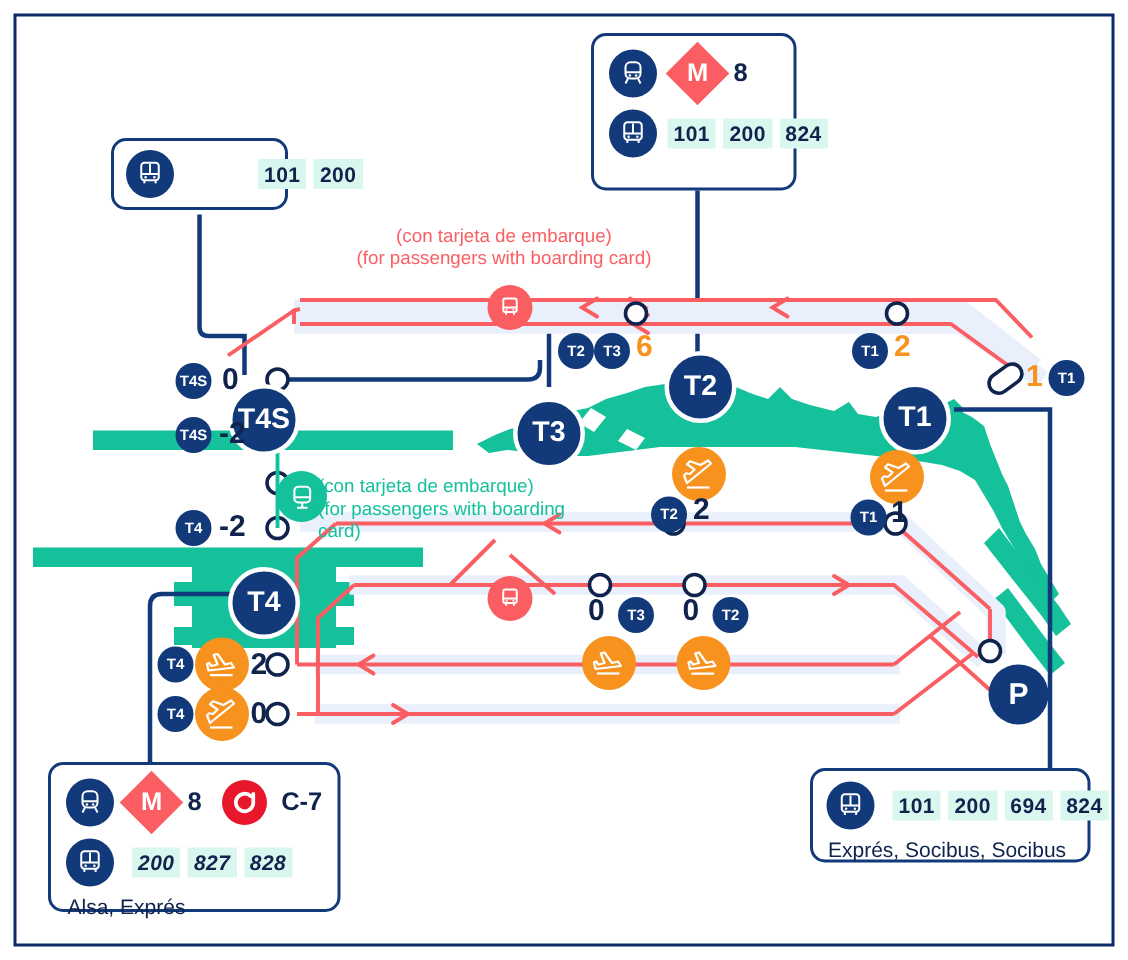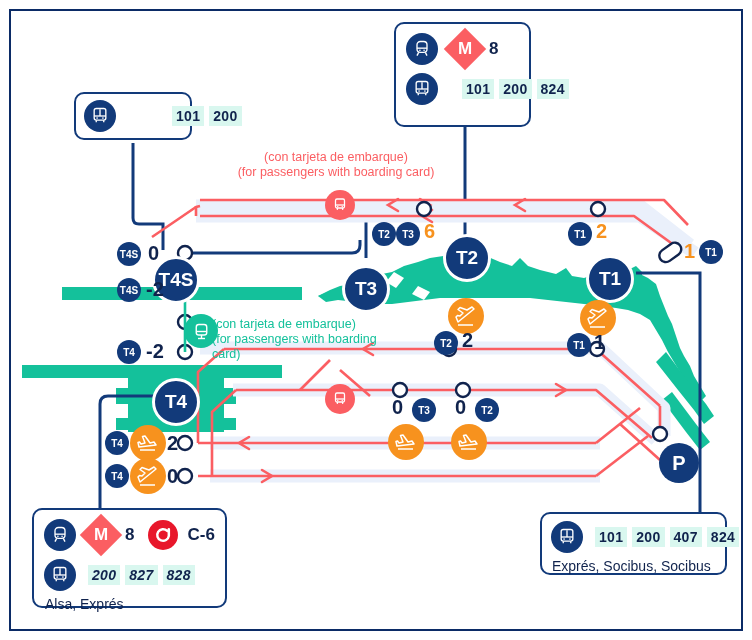--- a/index.html
+++ b/index.html
@@ -188,7 +188,7 @@
             <line x1="16.5" y1="17" x2="16.5" y2="19.5"></line>
         </svg>
       </div>
-      <div style="margin-left:24px;white-space:nowrap;">
+      <div style="margin-left:7px;white-space:nowrap;">
         <span class="num">101</span><span class="num">200</span><span class="num">824</span>
       </div>
     </div>

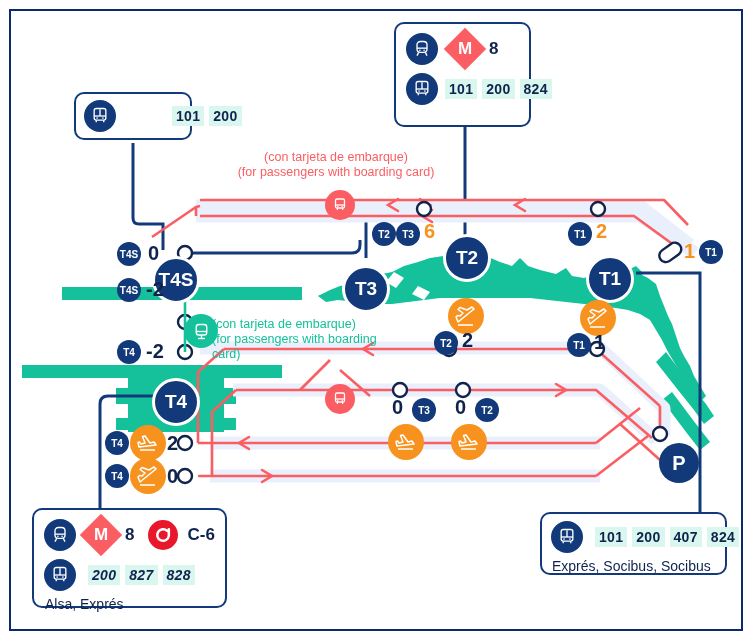--- a/index.html
+++ b/index.html
@@ -234,7 +234,7 @@
           <path d="M17,7 A7,7 0 1 0 19,13 L19,5"></path>
         </svg>
       </div>
-      <div class="linelabel">C-6</div>
+      <div class="linelabel">C-7</div>
     </div>
     <div class="row" style="margin:8px 0 0 10px;font-style:italic;">
       <div class="mode-circle">

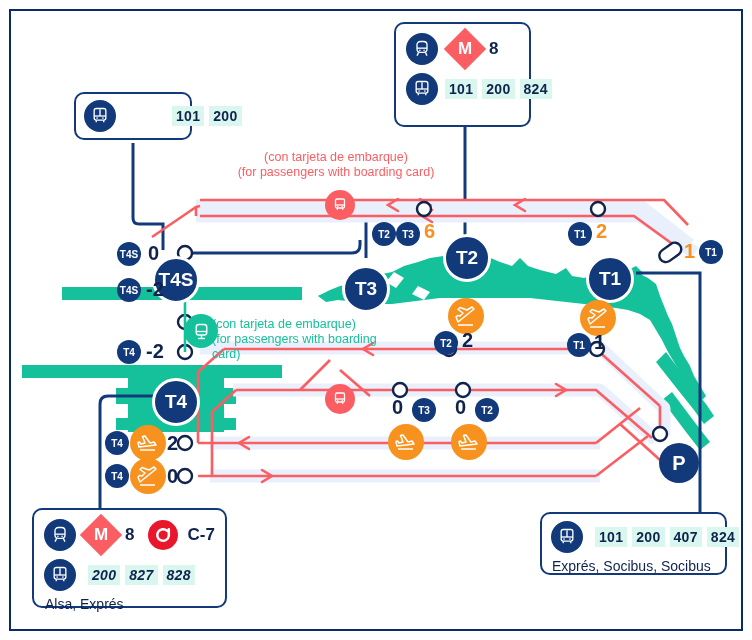--- a/index.html
+++ b/index.html
@@ -269,7 +269,7 @@
         </svg>
       </div>
       <div style="margin-left:12px;white-space:nowrap;">
-        <span class="num">101</span><span class="num">200</span><span class="num">407</span><span class="num">824</span>
+        <span class="num">101</span><span class="num">200</span><span class="num">694</span><span class="num">824</span>
       </div>
     </div>
     <div class="opname" style="margin:5px 0 0 10px;">Exprés, Socibus, Socibus</div>

